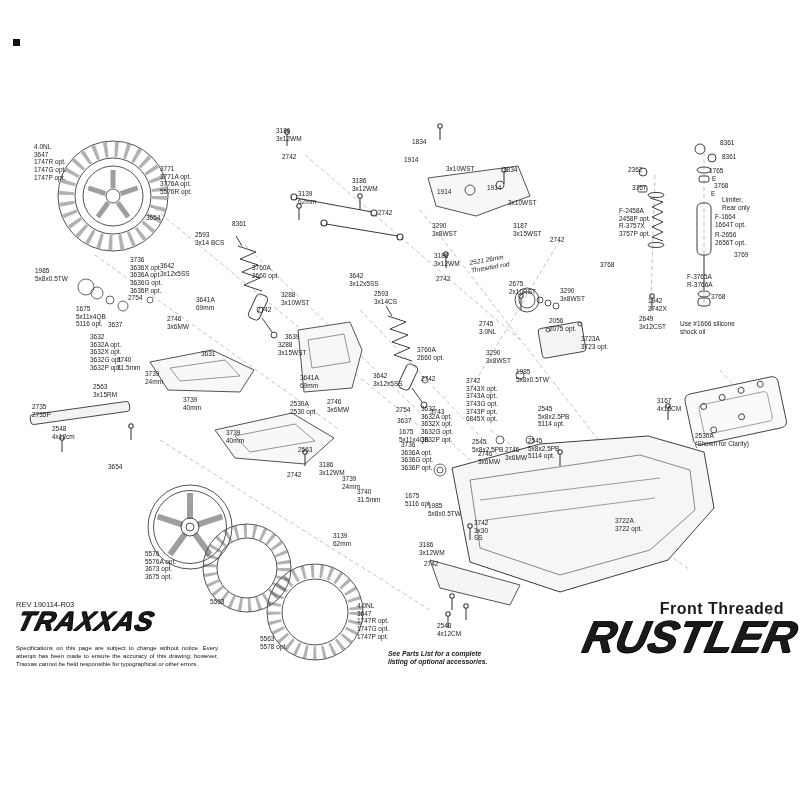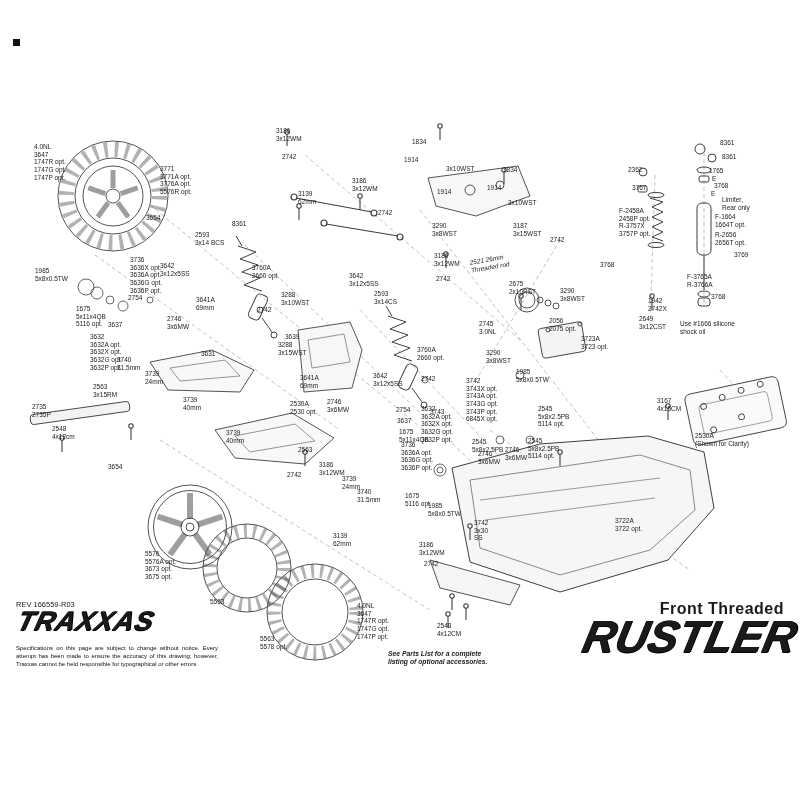--- a/index.html
+++ b/index.html
@@ -514,7 +514,7 @@
 4x12CM</div>
   </div>
 
-<div class="footer-rev">REV 166559-R03</div>
+<div class="footer-rev">REV 190114-R03</div>
 <div class="traxxas-logo">TRAXXAS</div>
 <div class="disclaimer">Specifications on this page are subject to change without notice. Every attempt has been made to ensure the accuracy of this drawing; however, Traxxas cannot be held responsible for typographical or other errors.</div>
 <div class="parts-note">See Parts List for a complete listing of optional accessories.</div>

